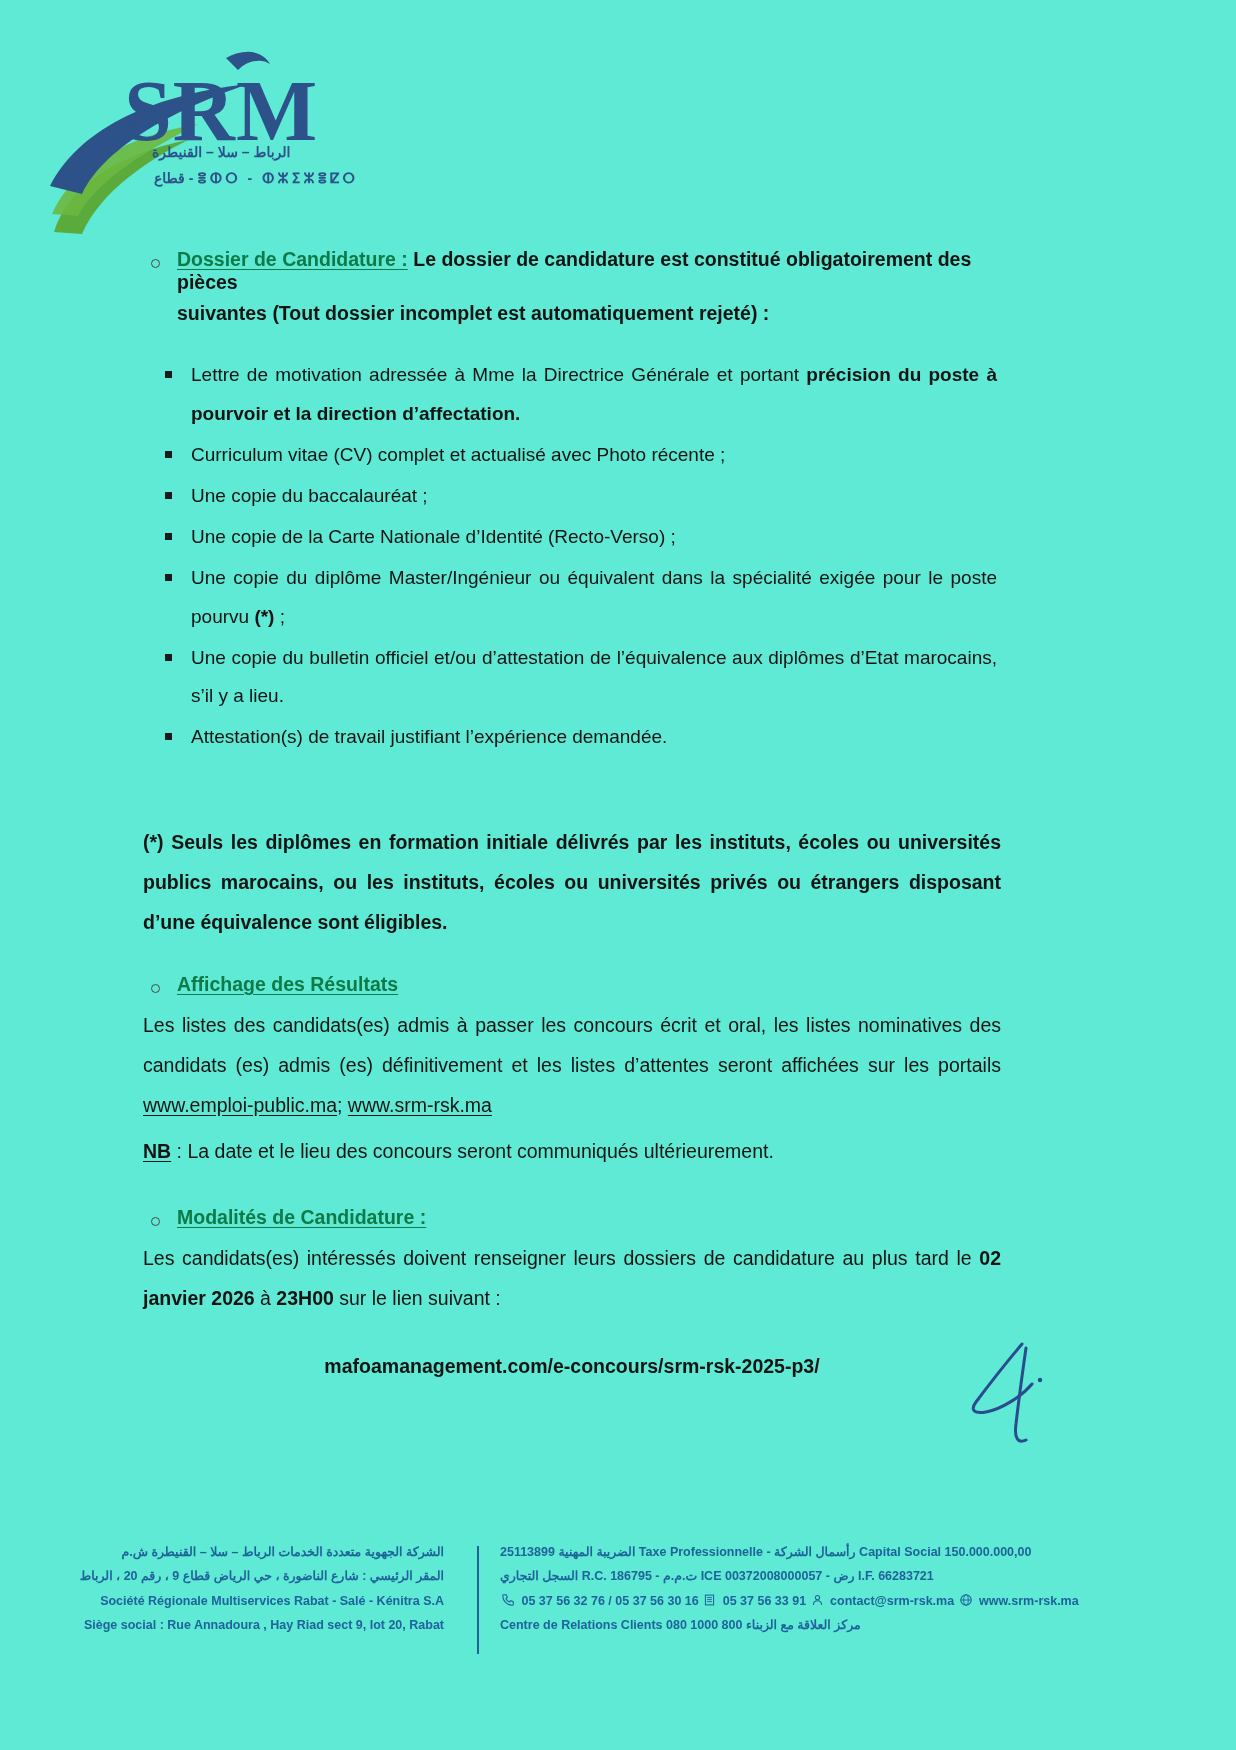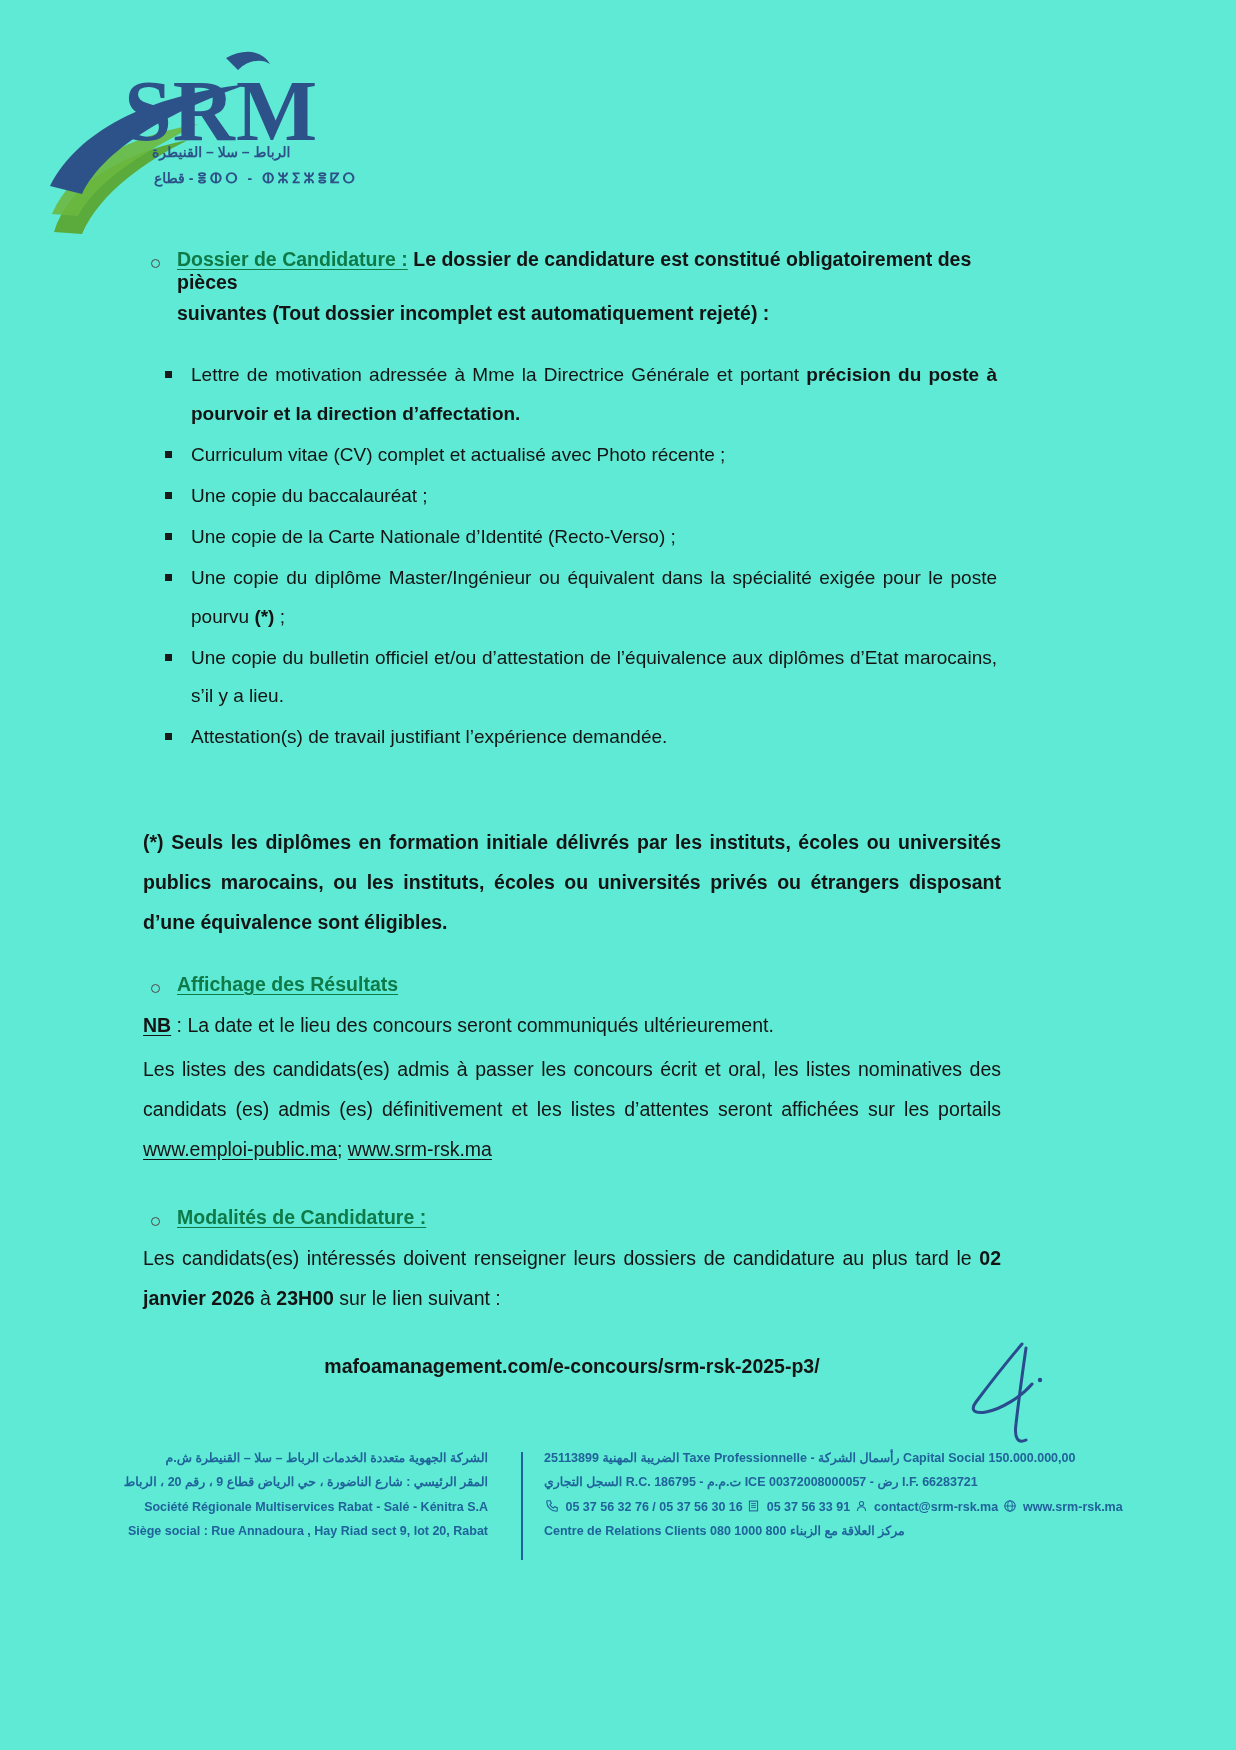--- a/index.html
+++ b/index.html
@@ -278,9 +278,9 @@
       <span class="head-green">Affichage des Résultats</span>
     </div>
 
+    <p class="para"><span>Les listes des candidats(es) admis à passer les concours écrit et oral, les listes nominatives des candidats (es) admis (es) définitivement et les listes d’attentes seront affichées sur les portails </span><span class="link-u">www.emploi-public.ma</span><span>; </span><span class="link-u">www.srm-rsk.ma</span></p>
+
     <p class="para tight"><b class="link-u">NB</b><span> : La date et le lieu des concours seront communiqués ultérieurement.</span></p>
-
-    <p class="para"><span>Les listes des candidats(es) admis à passer les concours écrit et oral, les listes nominatives des candidats (es) admis (es) définitivement et les listes d’attentes seront affichées sur les portails </span><span class="link-u">www.emploi-public.ma</span><span>; </span><span class="link-u">www.srm-rsk.ma</span></p>
 
     <div class="section-gap"></div>
 

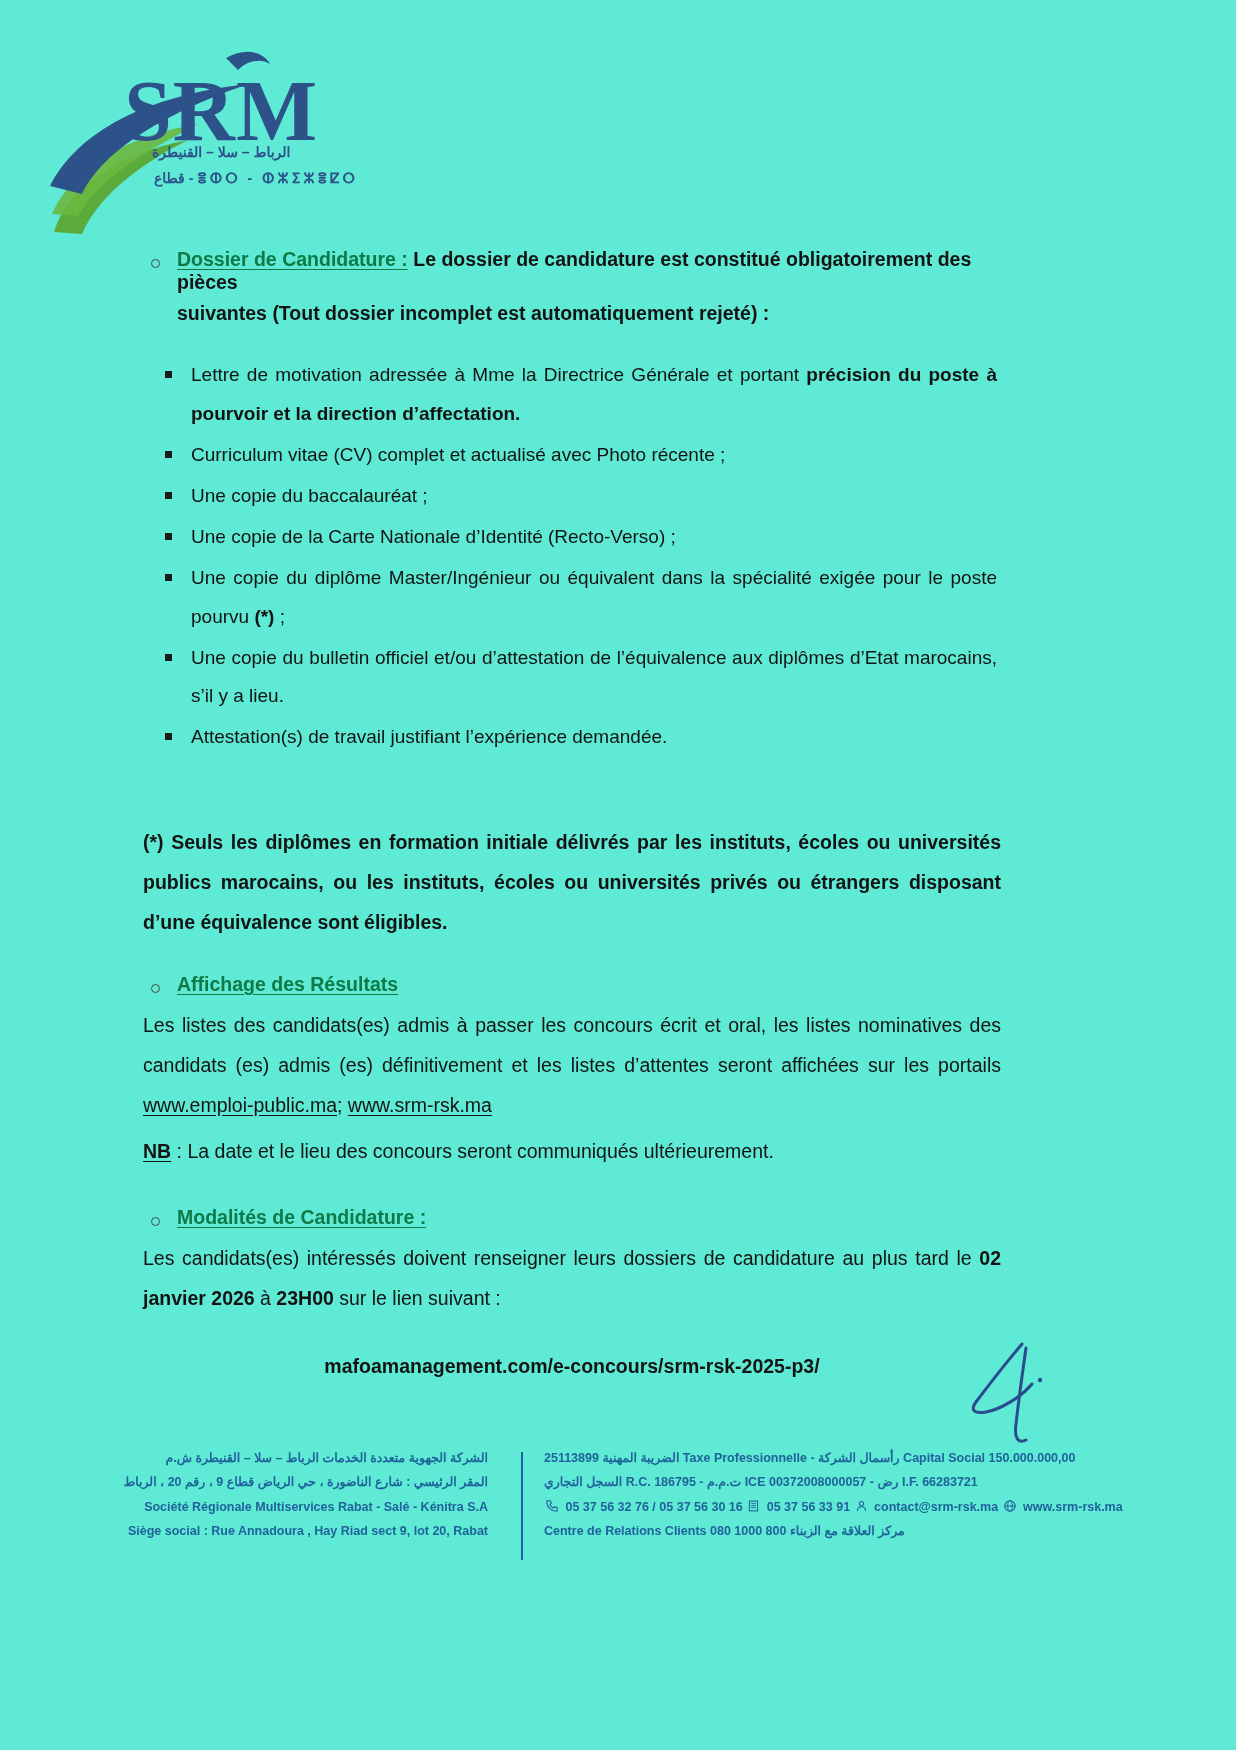--- a/index.html
+++ b/index.html
@@ -176,11 +176,10 @@
   .footer {
     position: absolute;
     left: 0;
-    top: 1446px;
+    top: 1540px;
     width: 1108px;
     height: 130px;
     color: #20639b;
-    margin-left: 44px;
   }
   .footer-left {
     position: absolute;

